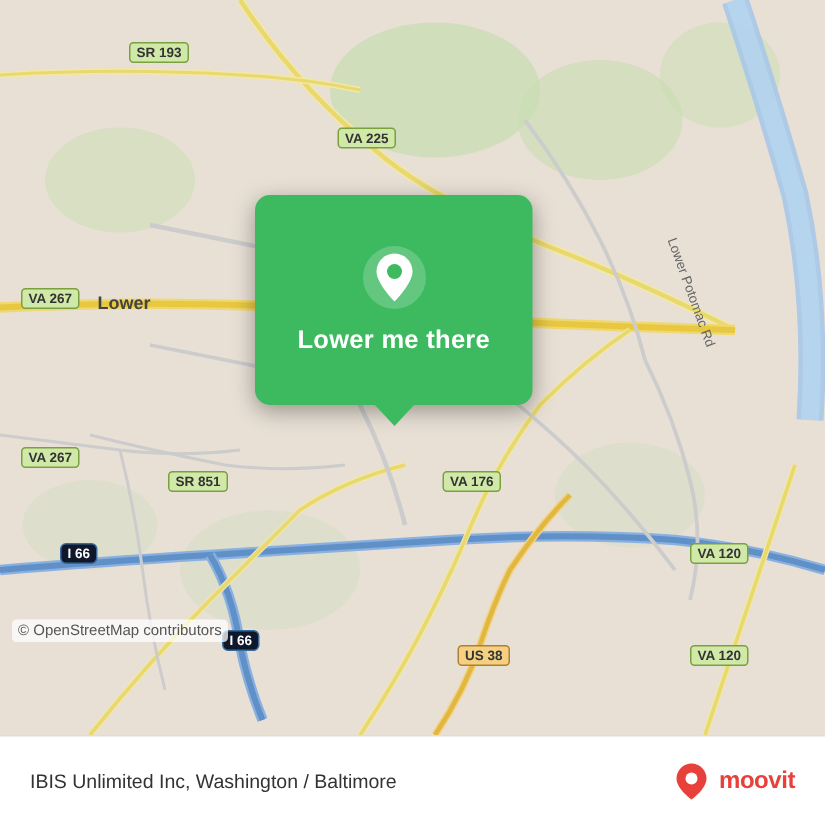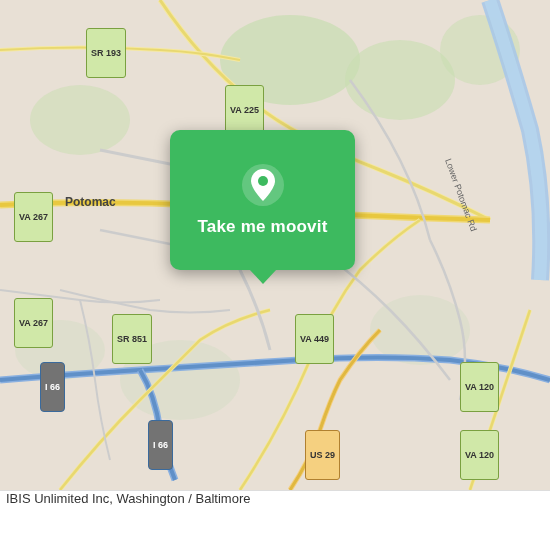--- a/index.html
+++ b/index.html
@@ -124,7 +124,7 @@
       font-size: 9px;
       font-weight: bold;
       color: #333;
-      padding: 19px 4px;
+      padding: 1px 4px;
       white-space: nowrap;
     }
     .road-badge.state {

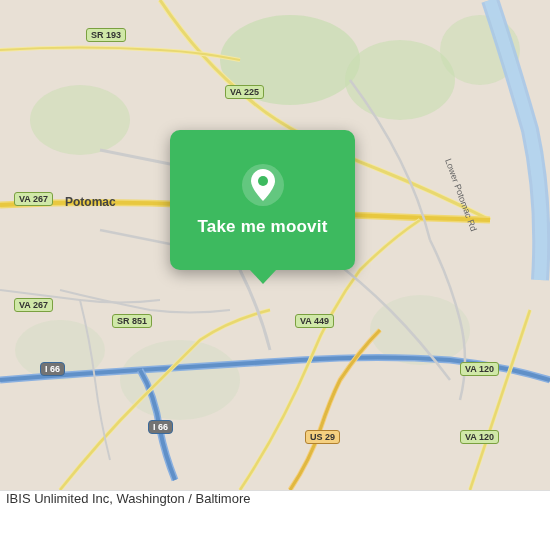--- a/index.html
+++ b/index.html
@@ -214,7 +214,7 @@
   <div class="road-badge state" style="top:430px;left:460px;">VA 120</div>
   <div class="road-badge us" style="top:430px;left:305px;">US 29</div>
 
-  <div style="position:absolute;top:195px;left:65px;font-size:12px;font-weight:bold;color:#444;font-family:Arial;">Potomac</div>
+  <div style="position:absolute;top:195px;left:65px;font-size:12px;font-weight:bold;color:#444;font-family:Arial;">Lower</div>
 
   <div class="popup-card">
 

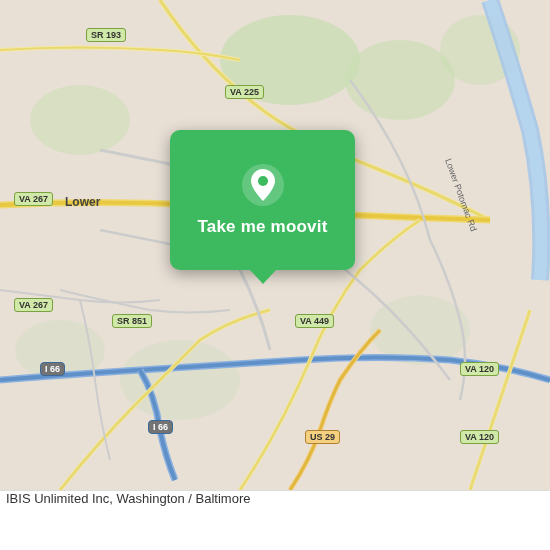--- a/index.html
+++ b/index.html
@@ -223,7 +223,7 @@
       <path d="M22 6 C15.4 6 10 11.4 10 18 C10 26 22 38 22 38 C22 38 34 26 34 18 C34 11.4 28.6 6 22 6Z" fill="white"></path>
       <circle cx="22" cy="18" r="5" fill="#3dba5f"></circle>
     </svg>
-    <span class="popup-label">Take me moovit</span>
+    <span class="popup-label">Lower me there</span>
   </div>
 
 </div>

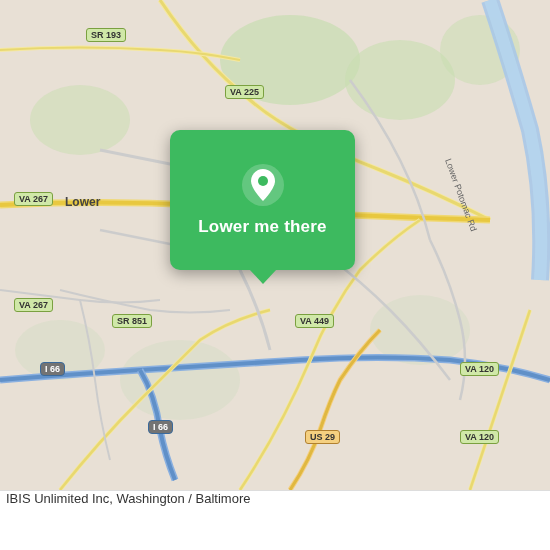--- a/index.html
+++ b/index.html
@@ -207,7 +207,7 @@
   <div class="road-badge state" style="top:192px;left:14px;">VA 267</div>
   <div class="road-badge state" style="top:298px;left:14px;">VA 267</div>
   <div class="road-badge state" style="top:314px;left:112px;">SR 851</div>
-  <div class="road-badge state" style="top:314px;left:295px;">VA 449</div>
+  <div class="road-badge state" style="top:314px;left:295px;">VA 176</div>
   <div class="road-badge interstate" style="top:362px;left:40px;">I 66</div>
   <div class="road-badge interstate" style="top:420px;left:148px;">I 66</div>
   <div class="road-badge state" style="top:362px;left:460px;">VA 120</div>

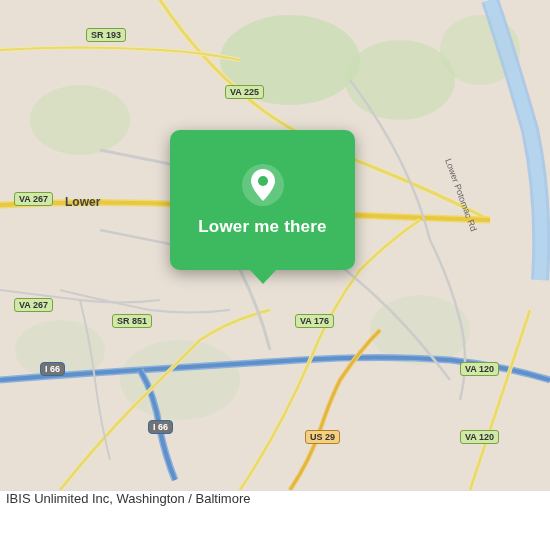--- a/index.html
+++ b/index.html
@@ -132,7 +132,7 @@
       border-color: #7aa040;
     }
     .road-badge.interstate {
-      background: #737373;
+      background: #0f172a;
       border-color: #3a6a9c;
       color: white;
       border-radius: 4px;

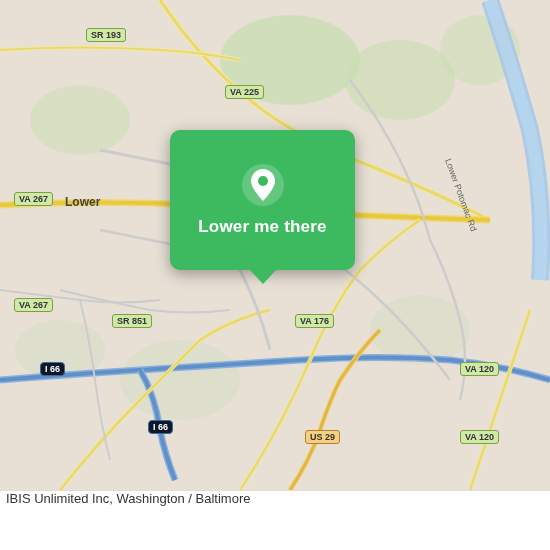--- a/index.html
+++ b/index.html
@@ -226,6 +226,7 @@
     <span class="popup-label">Lower me there</span>
   </div>
 
+  <div class="osm-credit">© OpenStreetMap contributors</div>
 </div>
 
 <div id="bottom-bar">

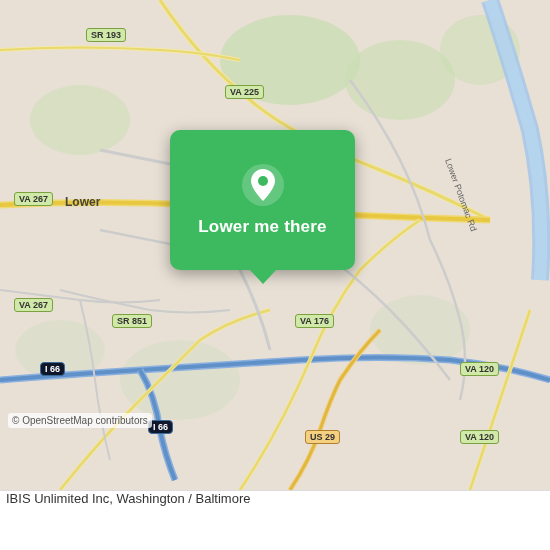--- a/index.html
+++ b/index.html
@@ -212,7 +212,7 @@
   <div class="road-badge interstate" style="top:420px;left:148px;">I 66</div>
   <div class="road-badge state" style="top:362px;left:460px;">VA 120</div>
   <div class="road-badge state" style="top:430px;left:460px;">VA 120</div>
-  <div class="road-badge us" style="top:430px;left:305px;">US 29</div>
+  <div class="road-badge us" style="top:430px;left:305px;">US 38</div>
 
   <div style="position:absolute;top:195px;left:65px;font-size:12px;font-weight:bold;color:#444;font-family:Arial;">Lower</div>
 

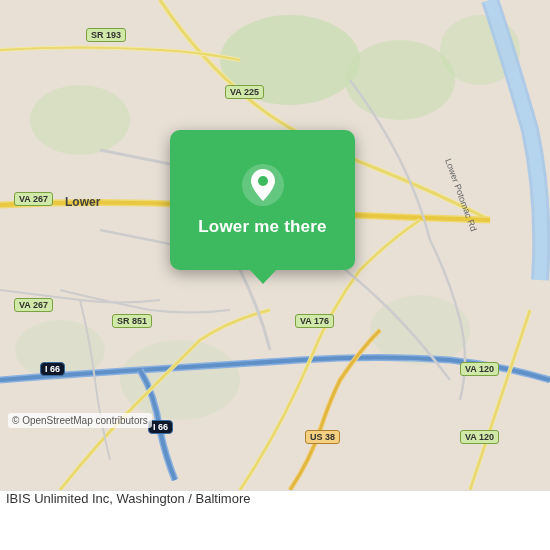--- a/index.html
+++ b/index.html
@@ -75,8 +75,8 @@
       height: 60px;
       background: white;
       display: flex;
-      align-items: flex-start;
-      padding: 0 6px;
+      align-items: center;
+      padding: 0 20px;
       border-top: 1px solid #ddd;
     }
 

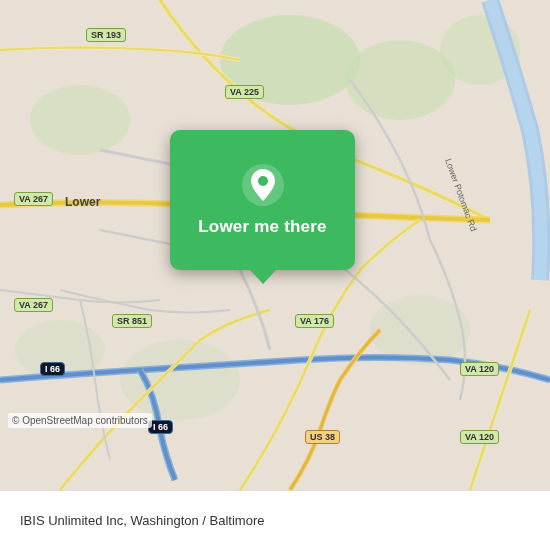--- a/index.html
+++ b/index.html
@@ -231,6 +231,14 @@
 
 <div id="bottom-bar">
   <span class="bottom-text">IBIS Unlimited Inc, Washington / Baltimore</span>
+  <div class="moovit-logo">
+
+    <svg class="moovit-logo-icon" viewBox="0 0 28 28" xmlns="http://www.w3.org/2000/svg">
+      <path d="M14 2 C8.5 2 4 6.5 4 12 C4 19 14 26 14 26 C14 26 24 19 24 12 C24 6.5 19.5 2 14 2Z" fill="#e8403a"></path>
+      <circle cx="14" cy="12" r="4" fill="white"></circle>
+    </svg>
+    <span class="moovit-text">moovit</span>
+  </div>
 </div>
 
 </body></html>

